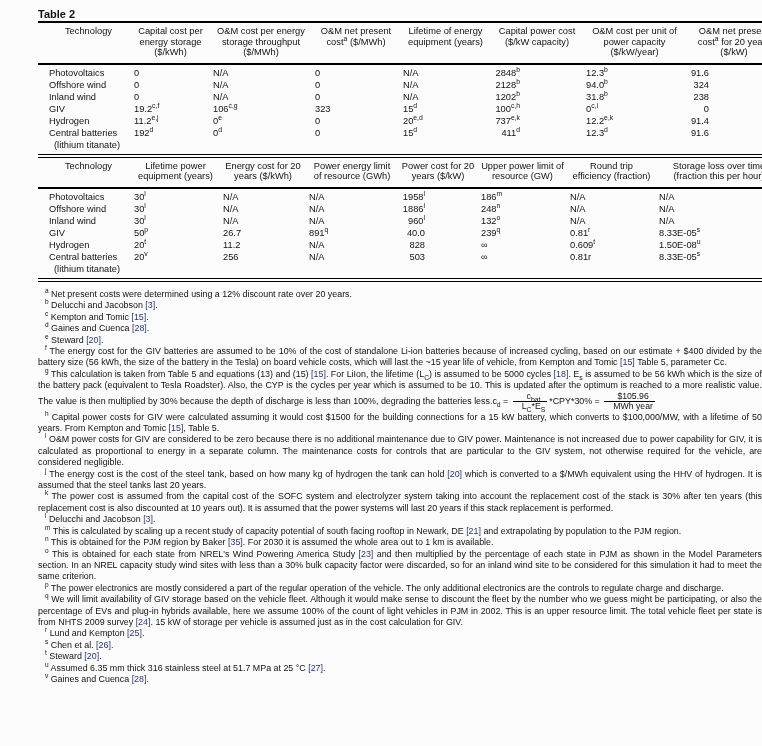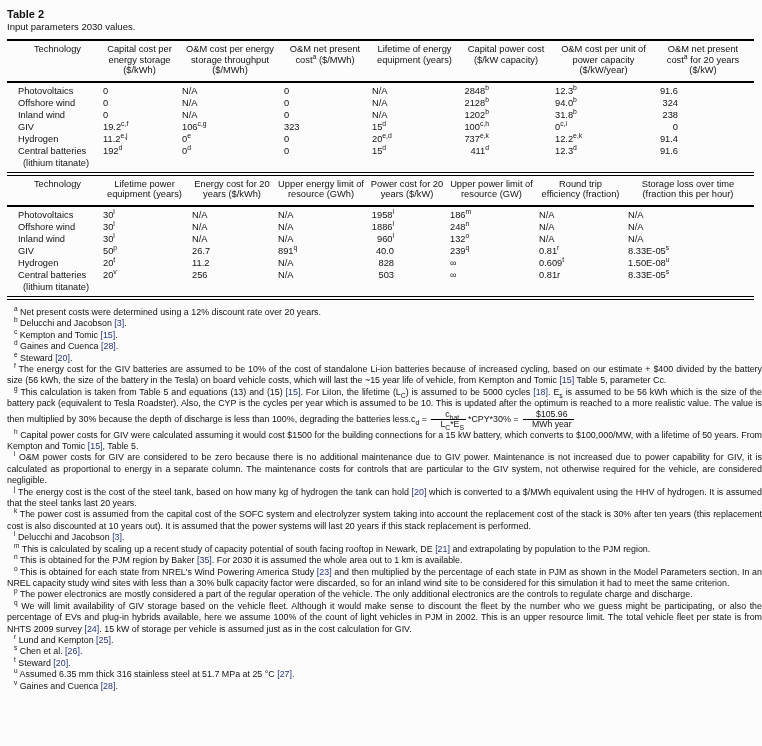--- a/index.html
+++ b/index.html
@@ -9,7 +9,7 @@
     font-family:"Liberation Sans", sans-serif;
     -webkit-font-smoothing:antialiased;
   }
-  .page{padding:6px 0 0 7px;}
+  .page{padding:6px 0 0 7px;margin-left:31px;}
   .t-title{font-size:11px;font-weight:bold;margin:2px 0 1px 0;}
   .t-caption{font-size:9.5px;margin:0 0 7px 0;}
   table{border-collapse:collapse;table-layout:fixed;width:747px;font-size:9.3px;}

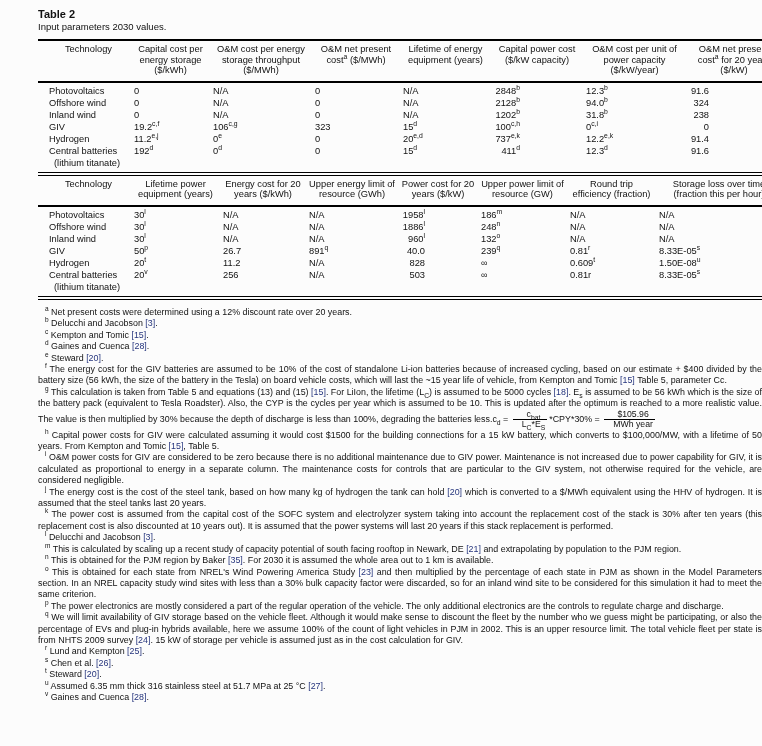--- a/index.html
+++ b/index.html
@@ -40,7 +40,6 @@
 
 <div class="page">
   <div class="t-title">Table 2</div>
-  <div class="t-caption">Input parameters 2030 values.</div>
 
   <table id="table1">
       <colgroup>

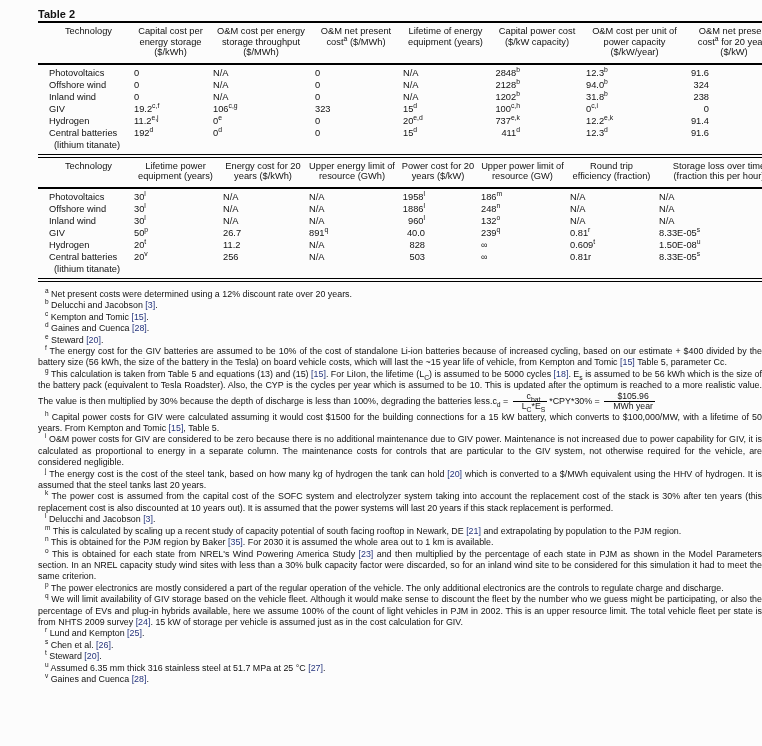--- a/index.html
+++ b/index.html
@@ -143,7 +143,7 @@
           <th class="c0">Technology</th>
           <th class="">Lifetime power equipment (years)</th>
           <th class="">Energy cost for 20 years ($/kWh)</th>
-          <th class="">Upper energy limit of resource (GWh)</th>
+          <th class="">Power energy limit of resource (GWh)</th>
           <th class="">Power cost for 20 years ($/kW)</th>
           <th class="">Upper power limit of resource (GW)</th>
           <th class="">Round trip efficiency (fraction)</th>

